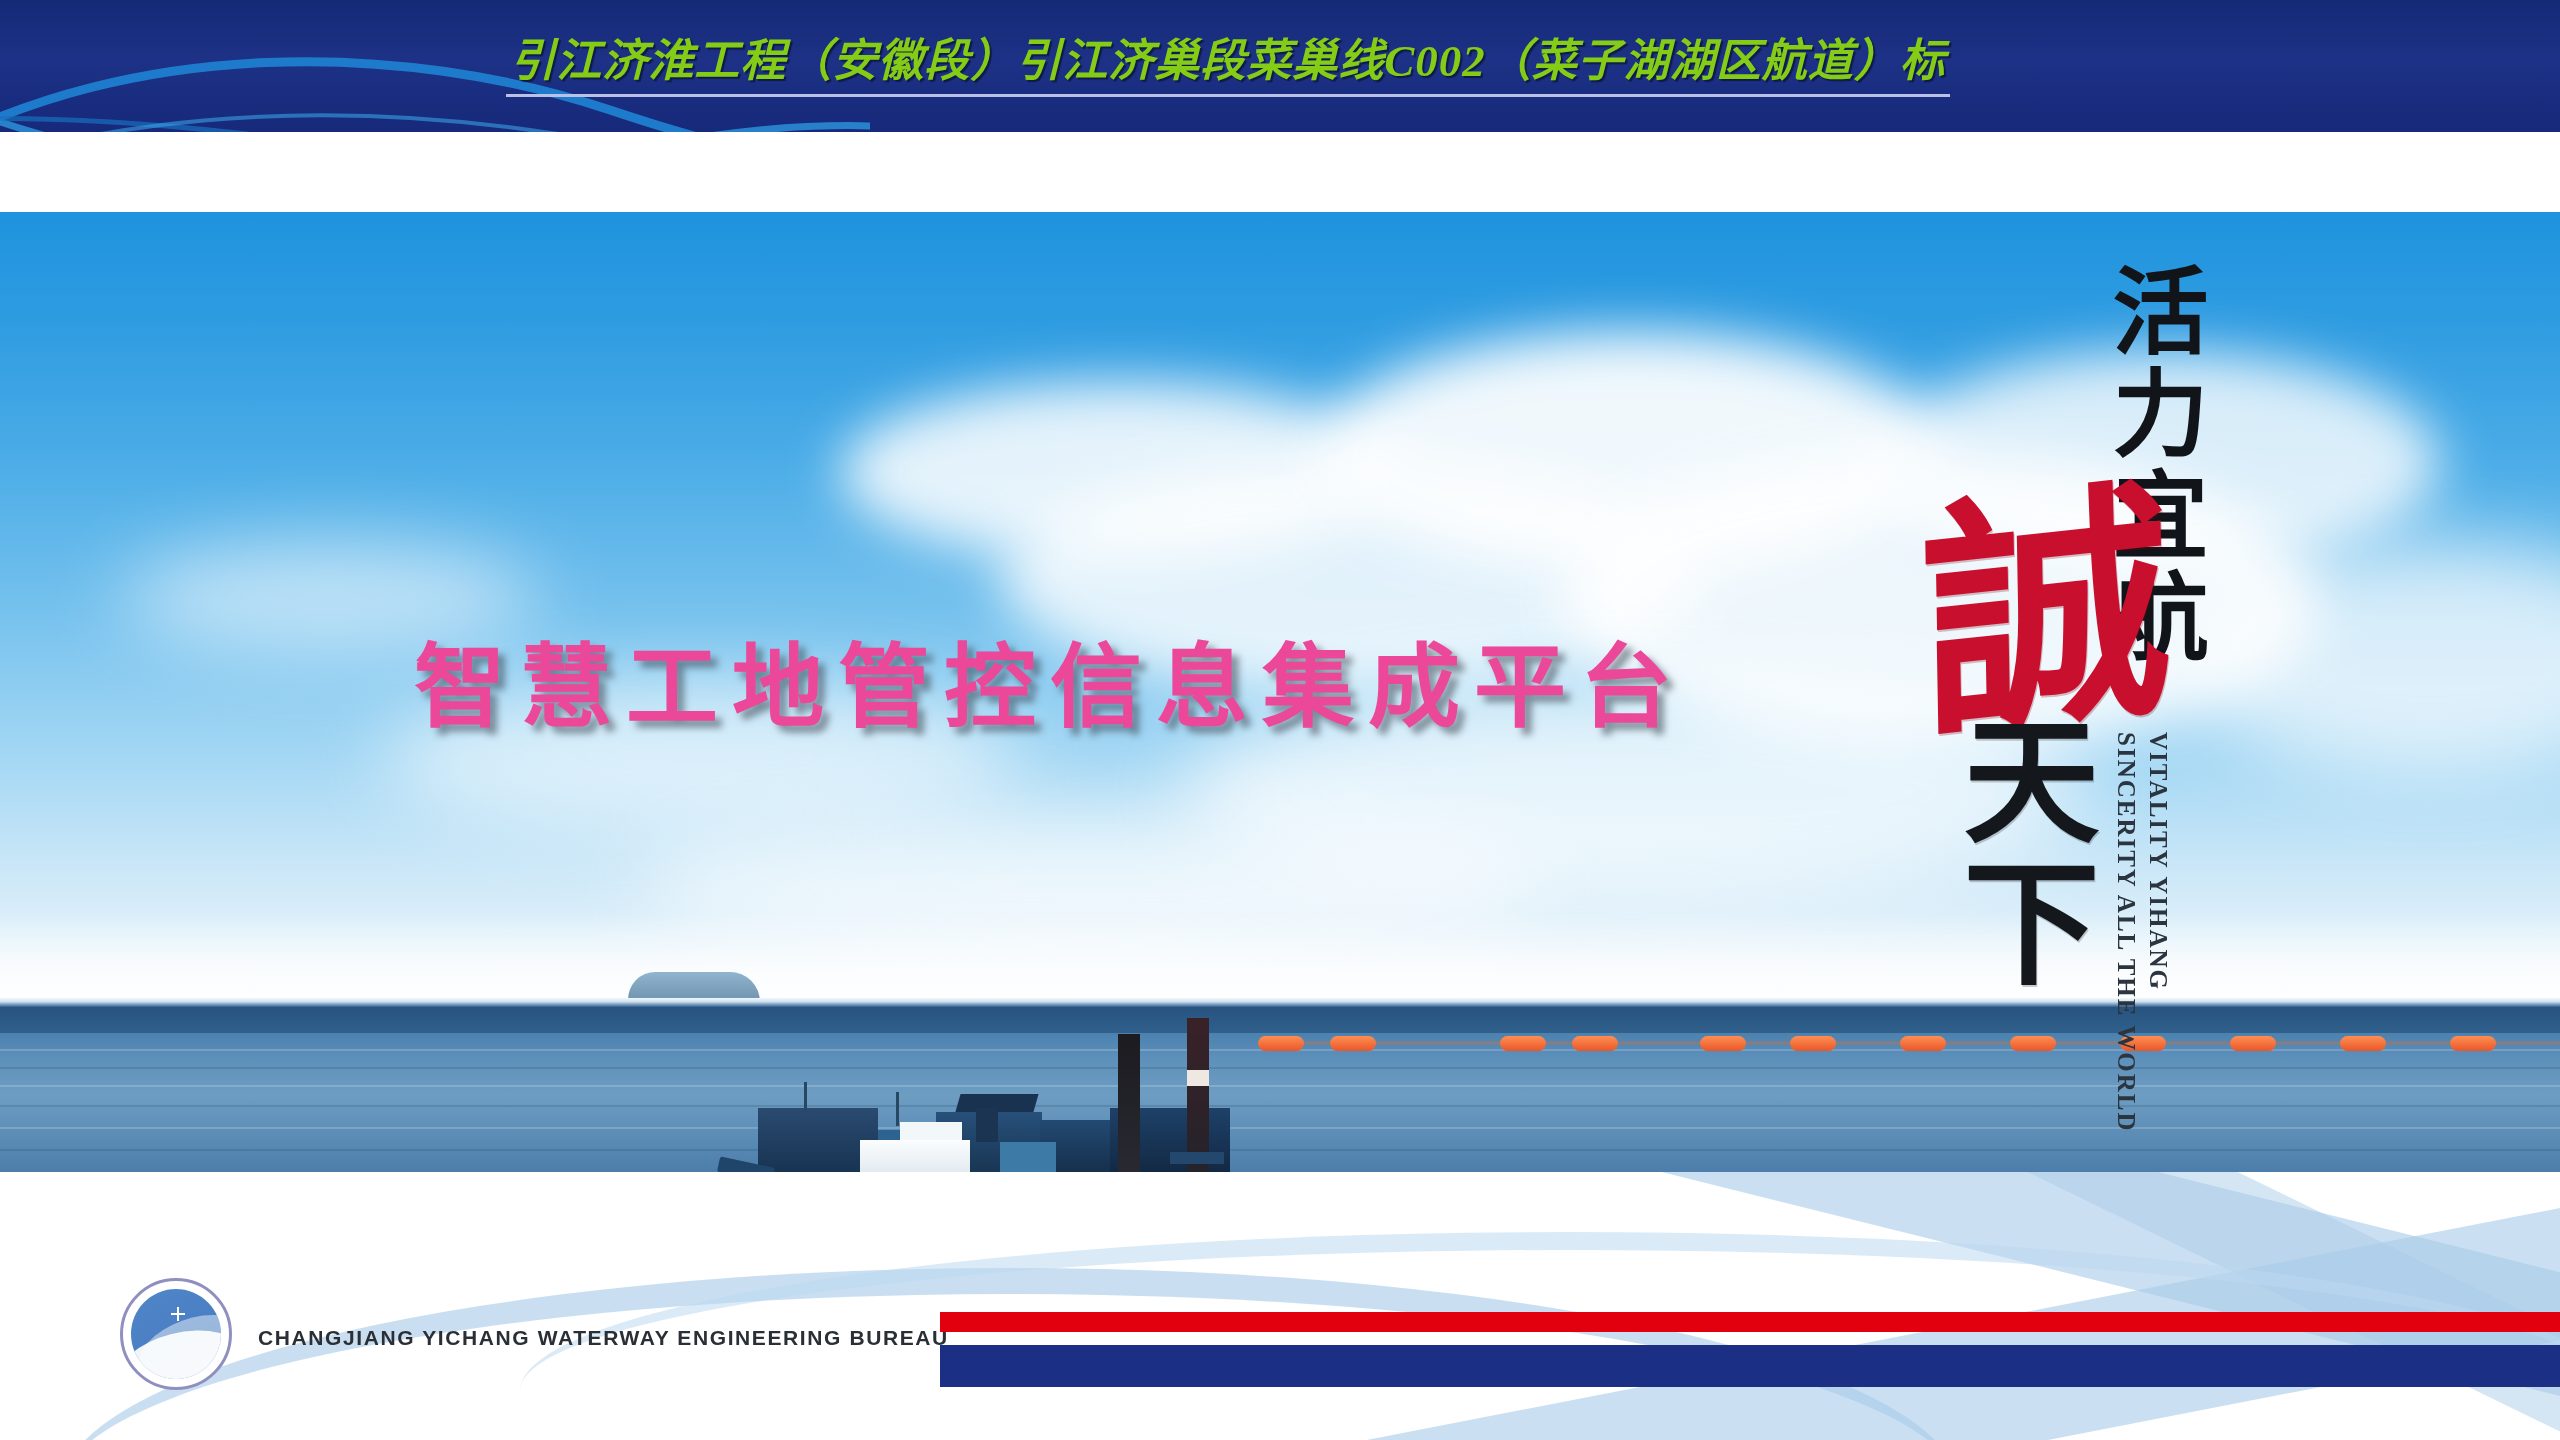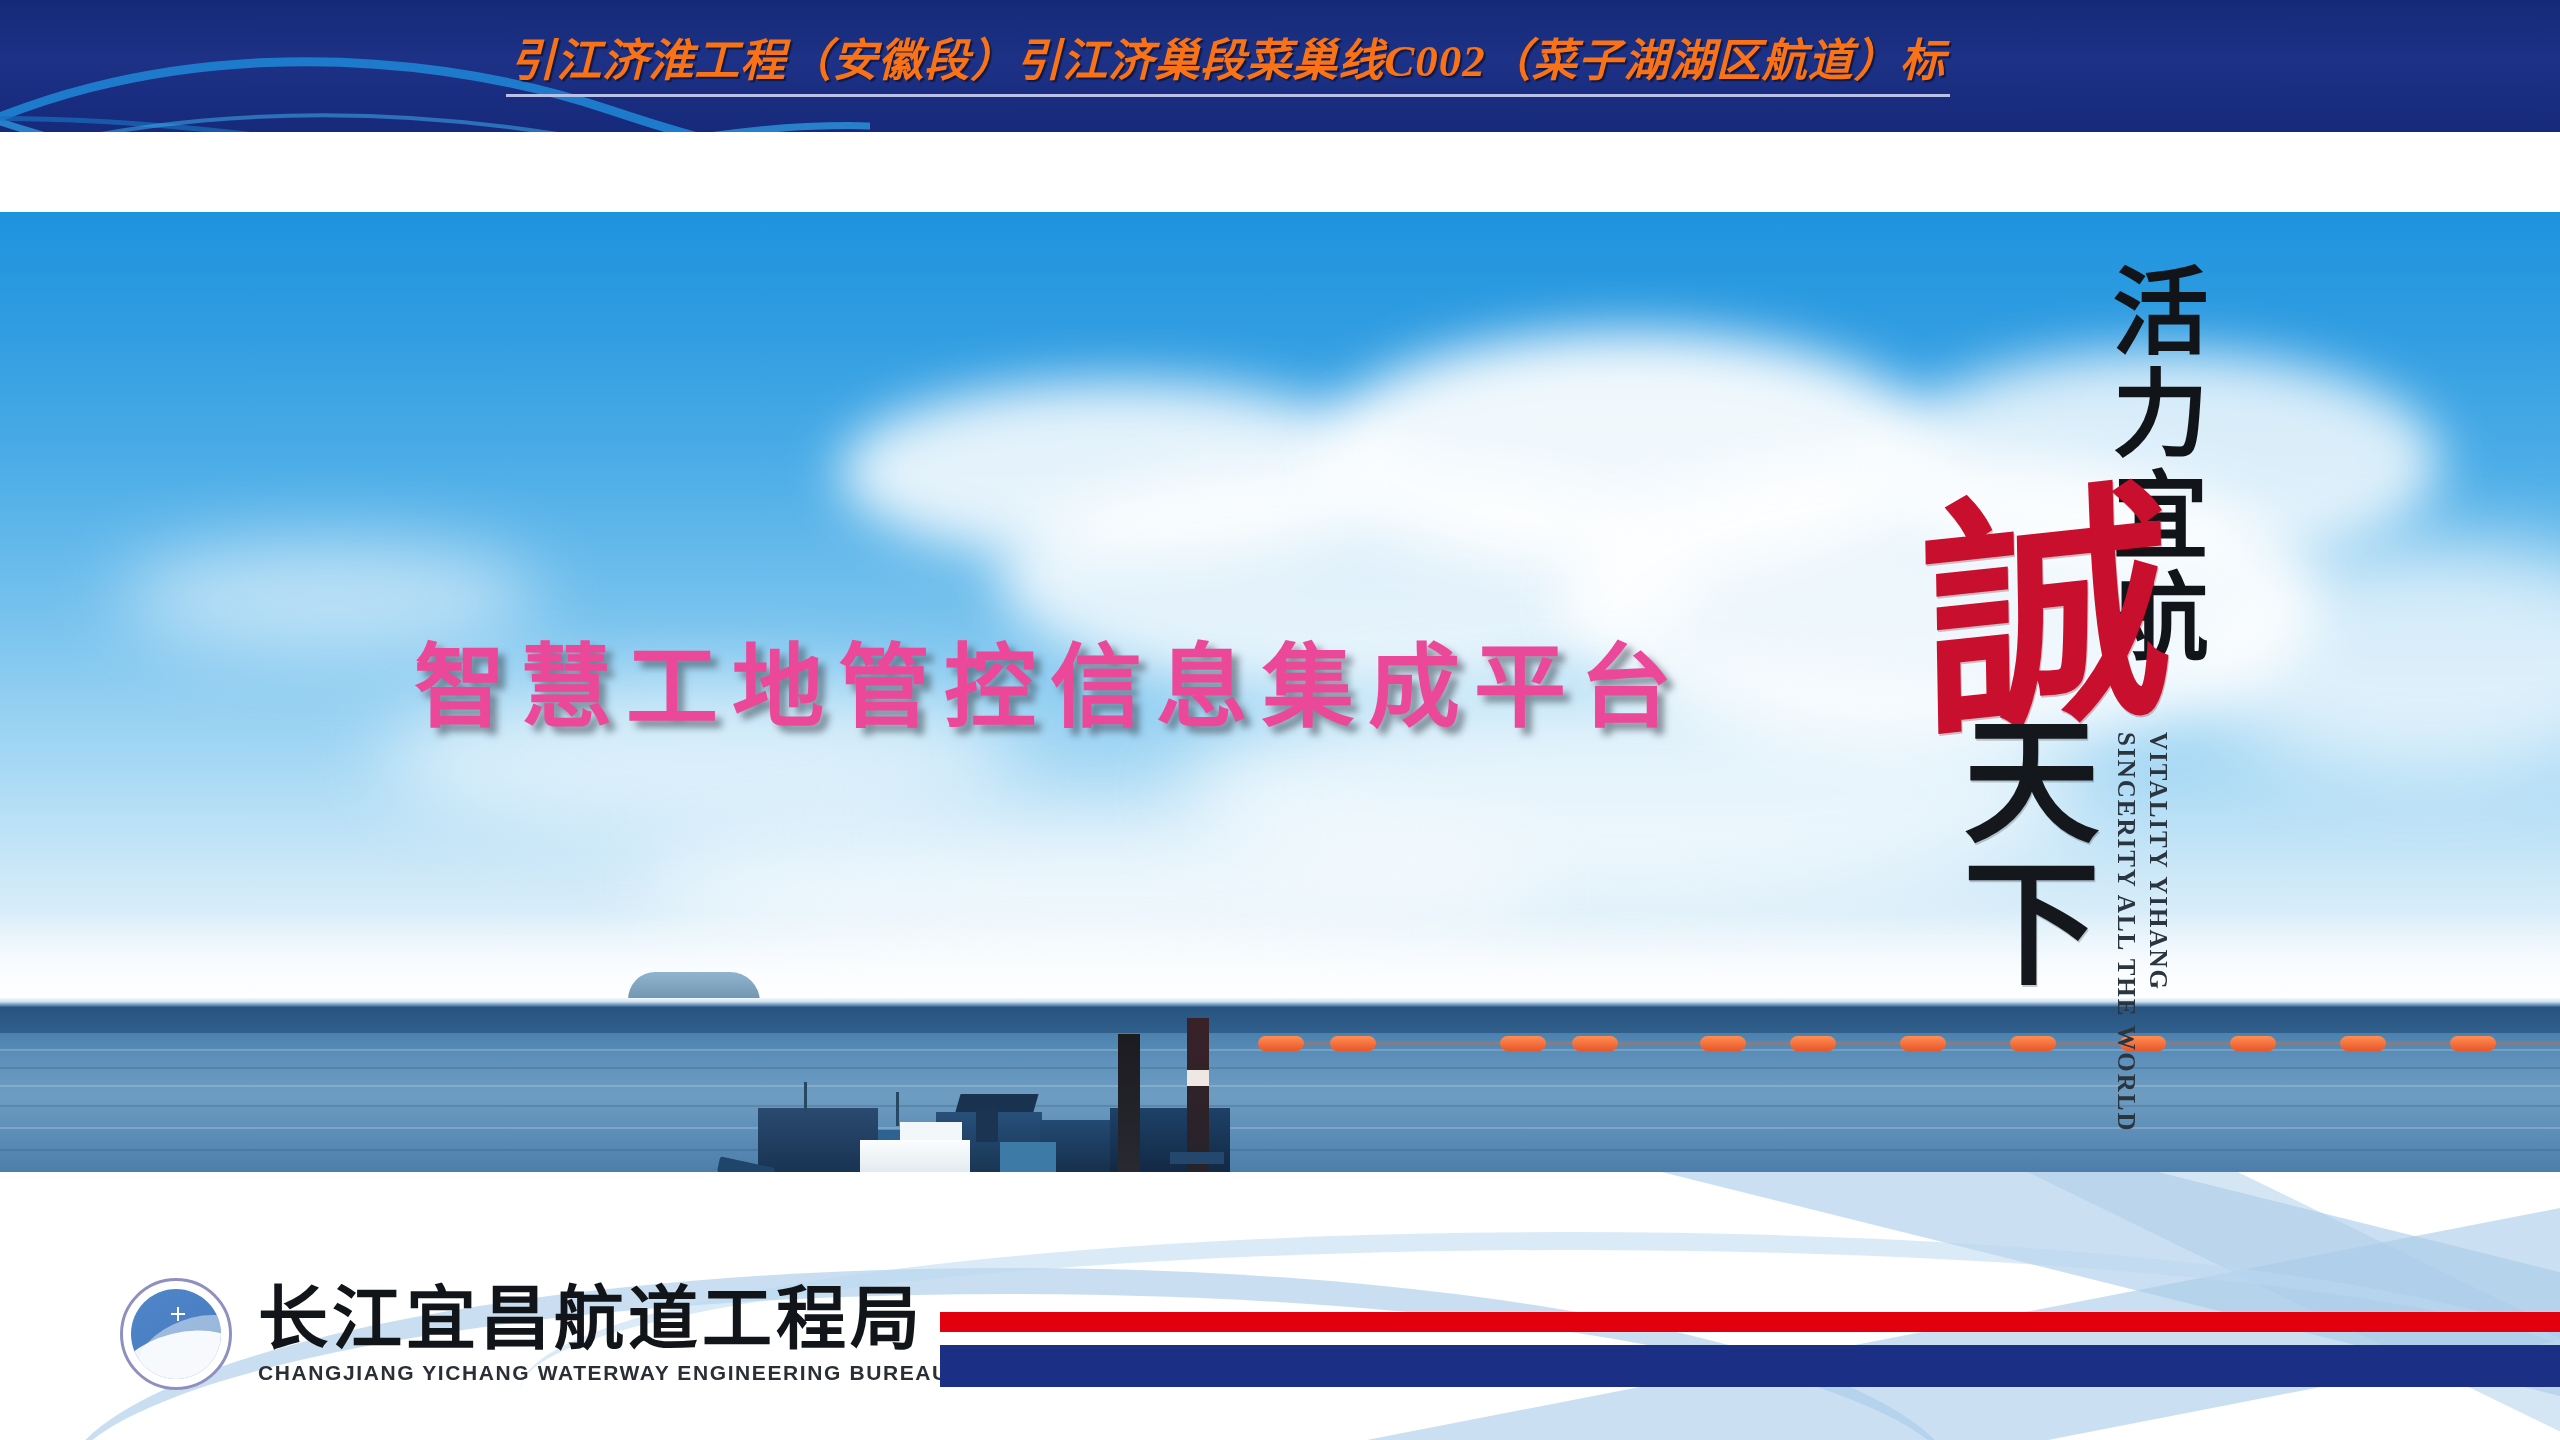--- a/index.html
+++ b/index.html
@@ -28,7 +28,7 @@
   .header-title .txt{
     font-family:"Liberation Serif","DejaVu Serif",serif;
     font-weight:bold;font-style:italic;
-    font-size:45px;letter-spacing:1px;color:#f97316;
+    font-size:45px;letter-spacing:1px;color:#84cc16;
     border-bottom:3px solid #b9c2e6;
     padding:0 4px 5px 4px;
     text-shadow:2px 2px 1px rgba(0,0,0,.45);

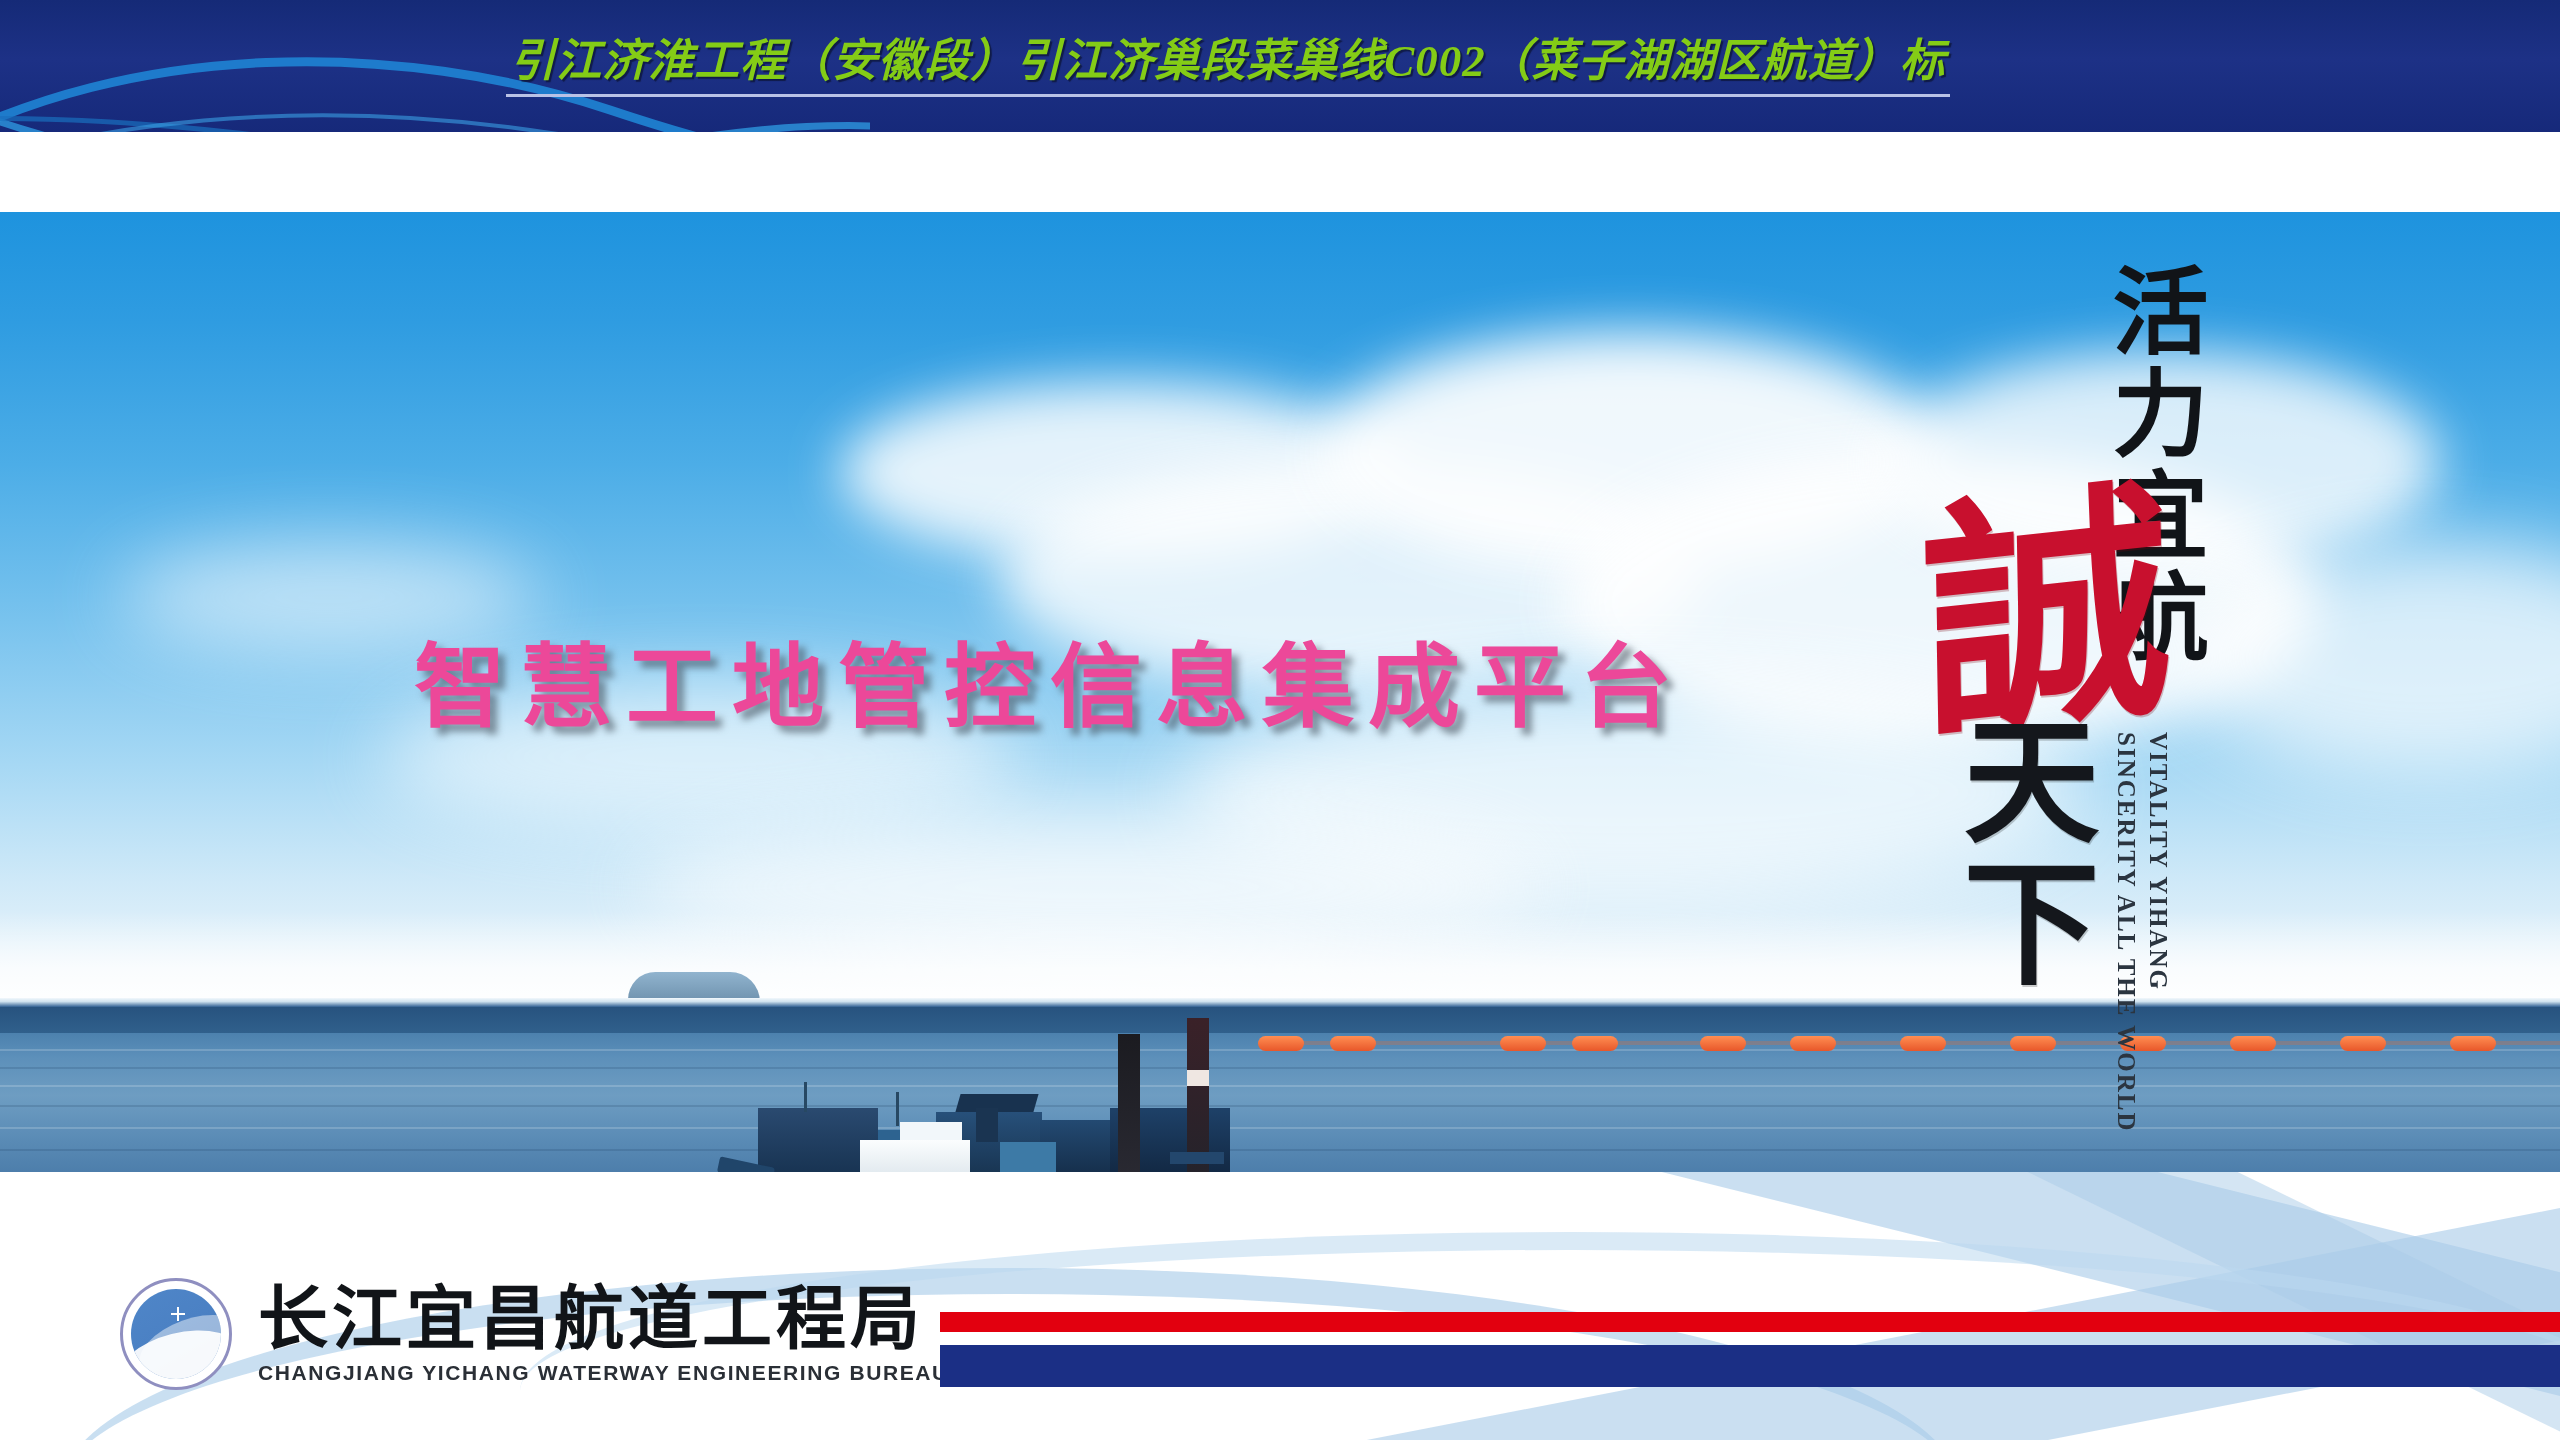--- a/index.html
+++ b/index.html
@@ -321,7 +321,6 @@
       </div>
     </div>
     <div class="logo-text">
-      <div class="logo-cn">长江宜昌航道工程局</div>
       <div class="logo-en">CHANGJIANG YICHANG WATERWAY ENGINEERING BUREAU</div>
     </div>
   </div>

